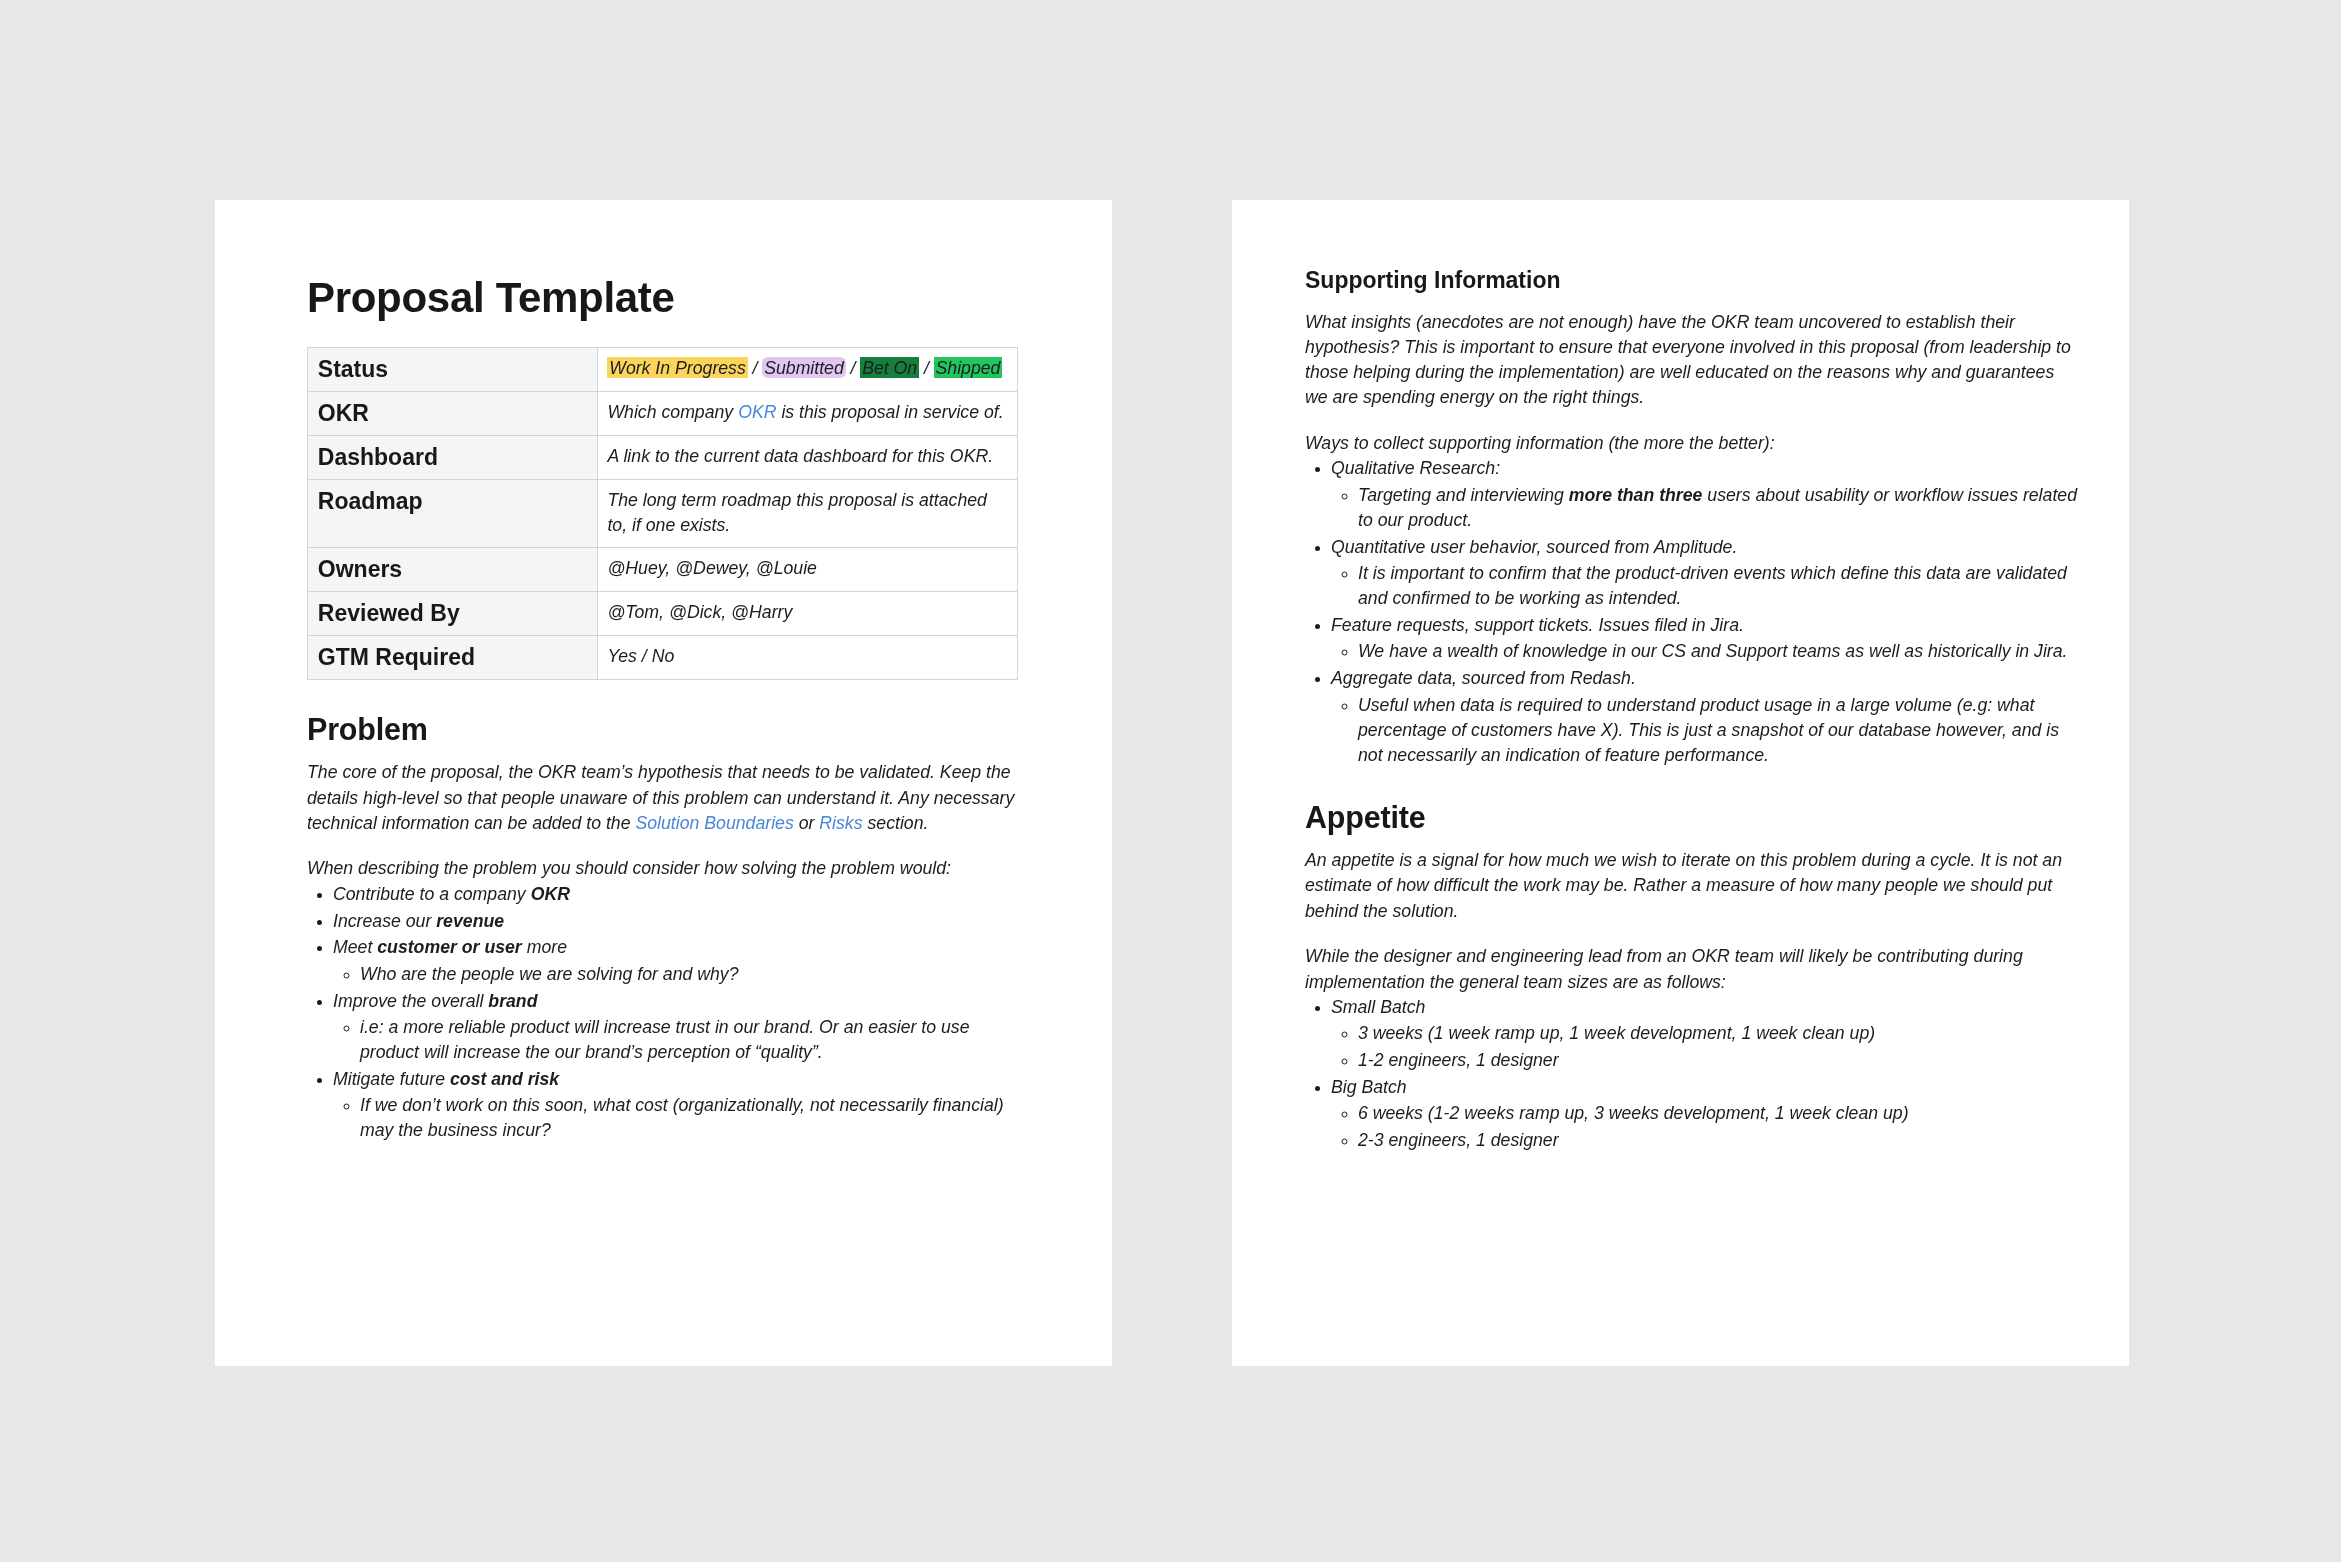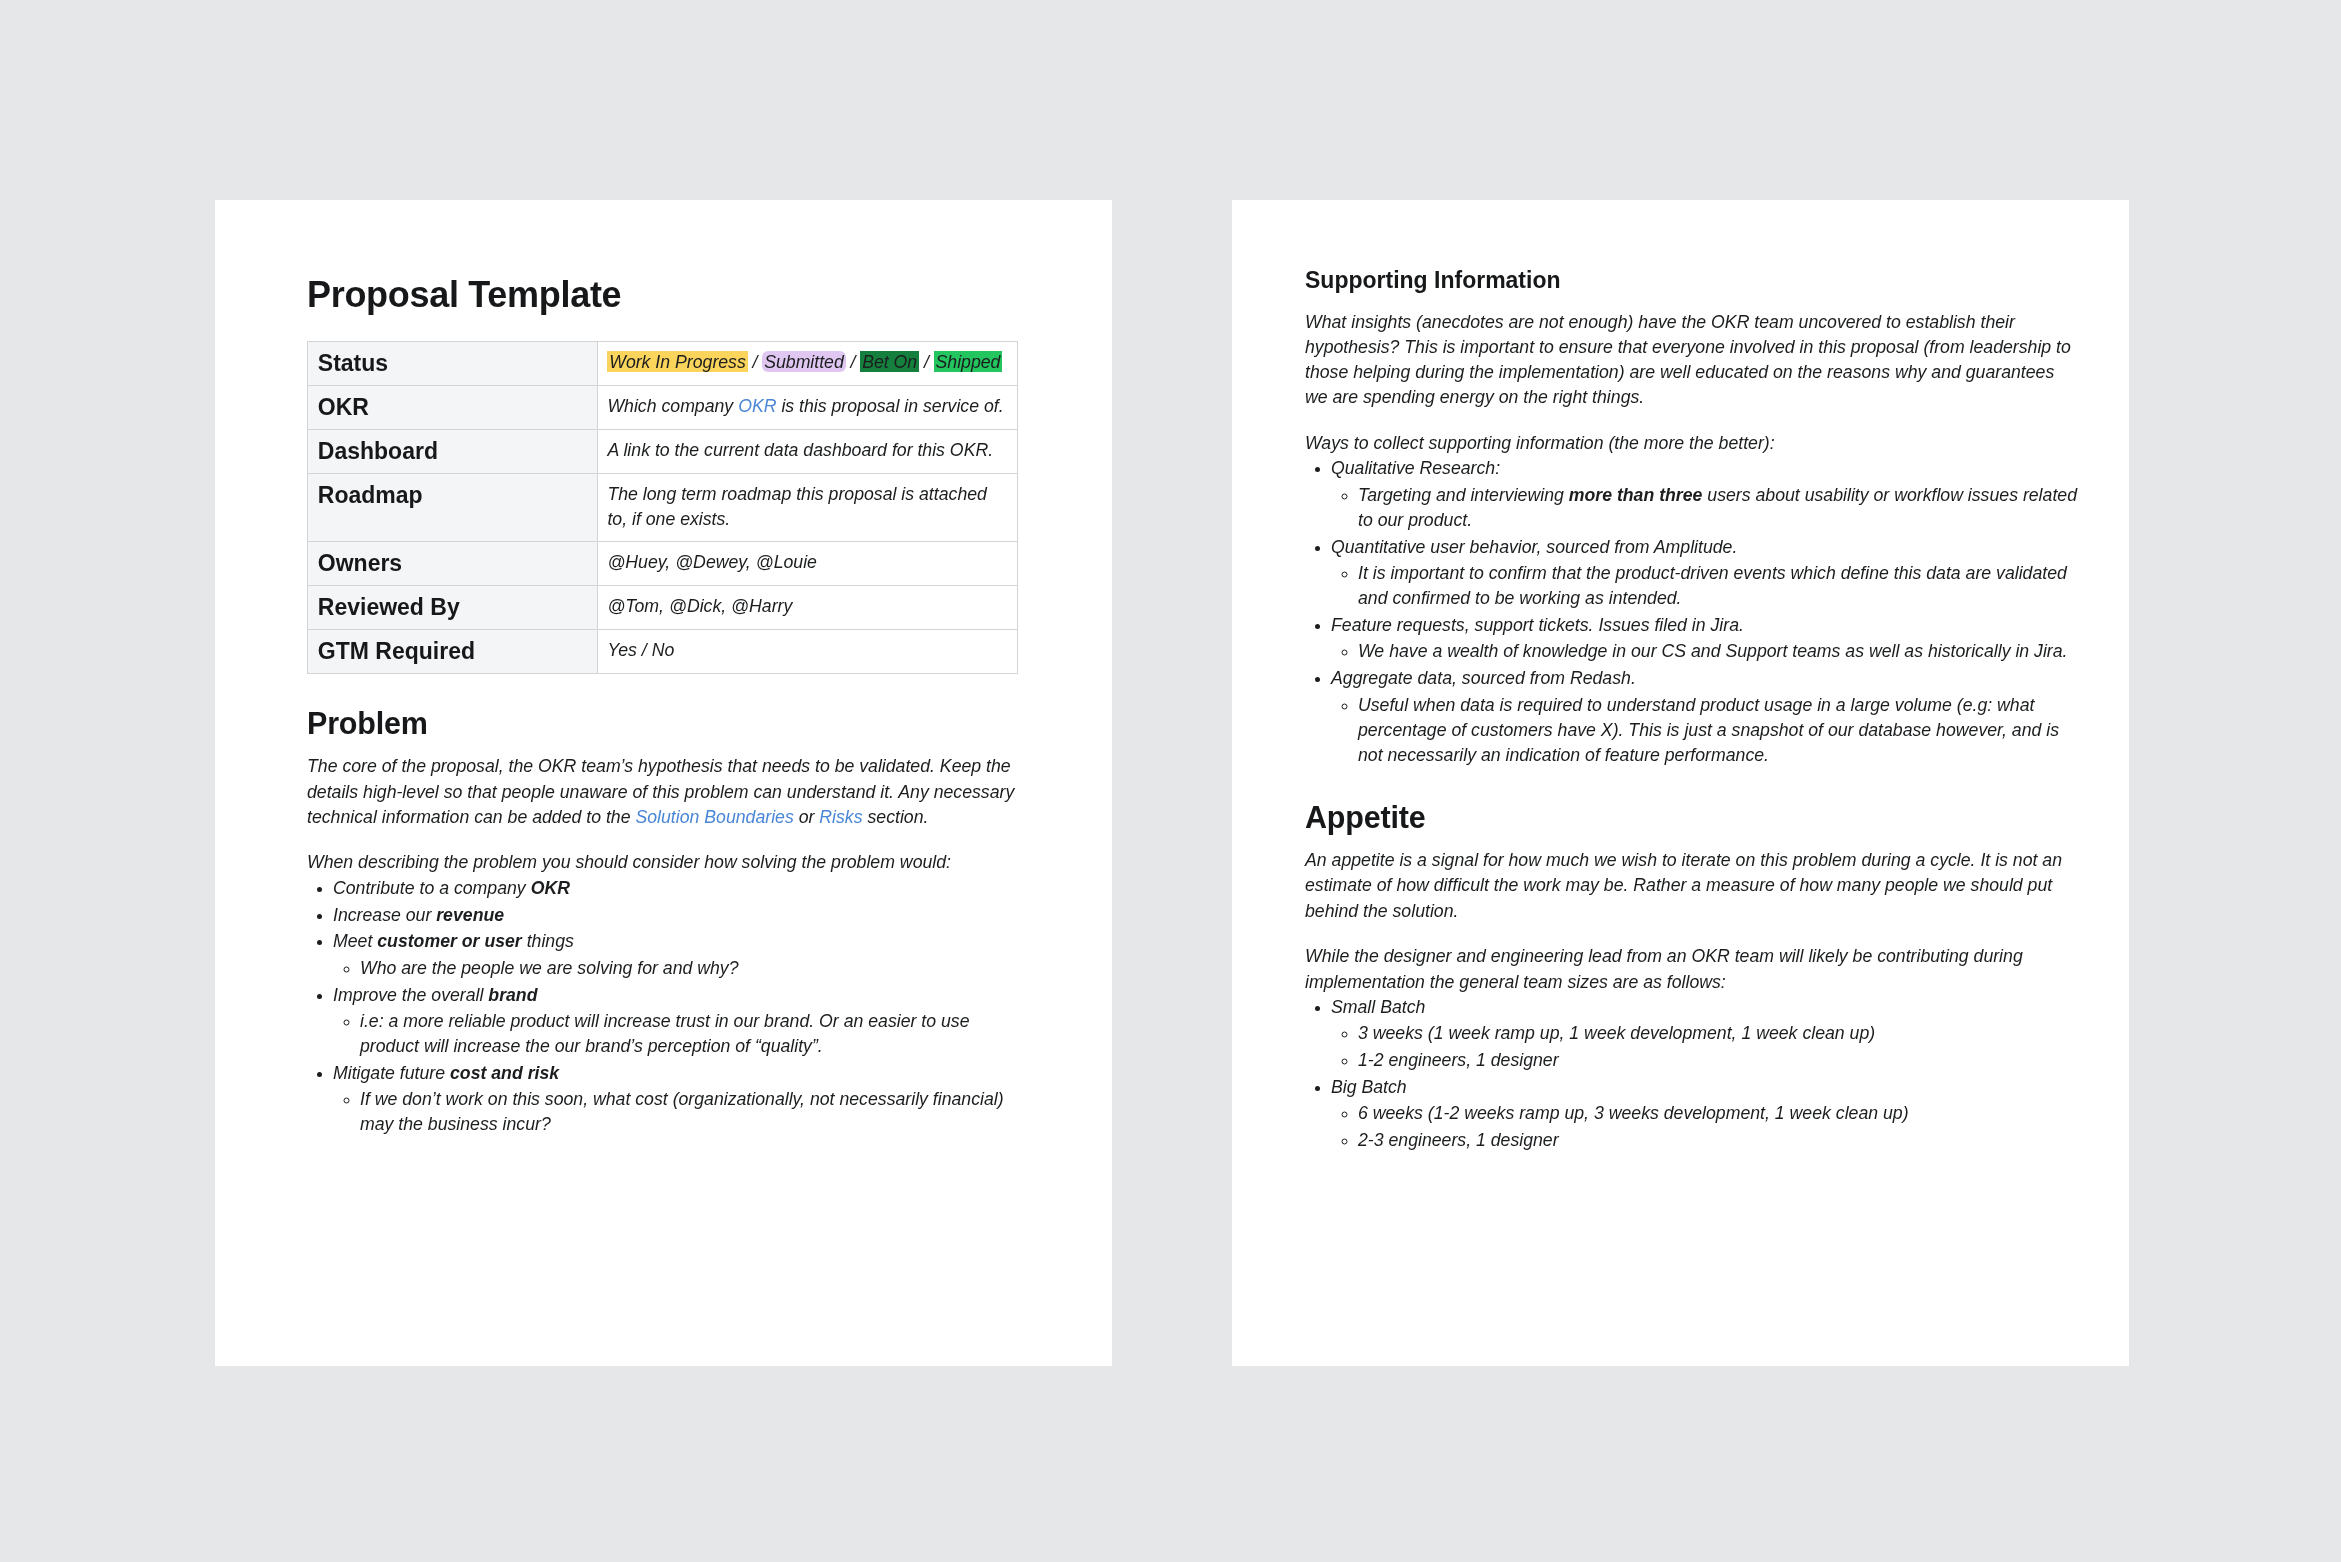--- a/index.html
+++ b/index.html
@@ -34,7 +34,7 @@
     padding: 67px 49px 0 73px;
   }
   h1.doc-title {
-    font-size: 36px;
+    font-size: 42px;
     font-weight: bold;
     color: #16181a;
     margin: 7.3px 0 24.4px 0;

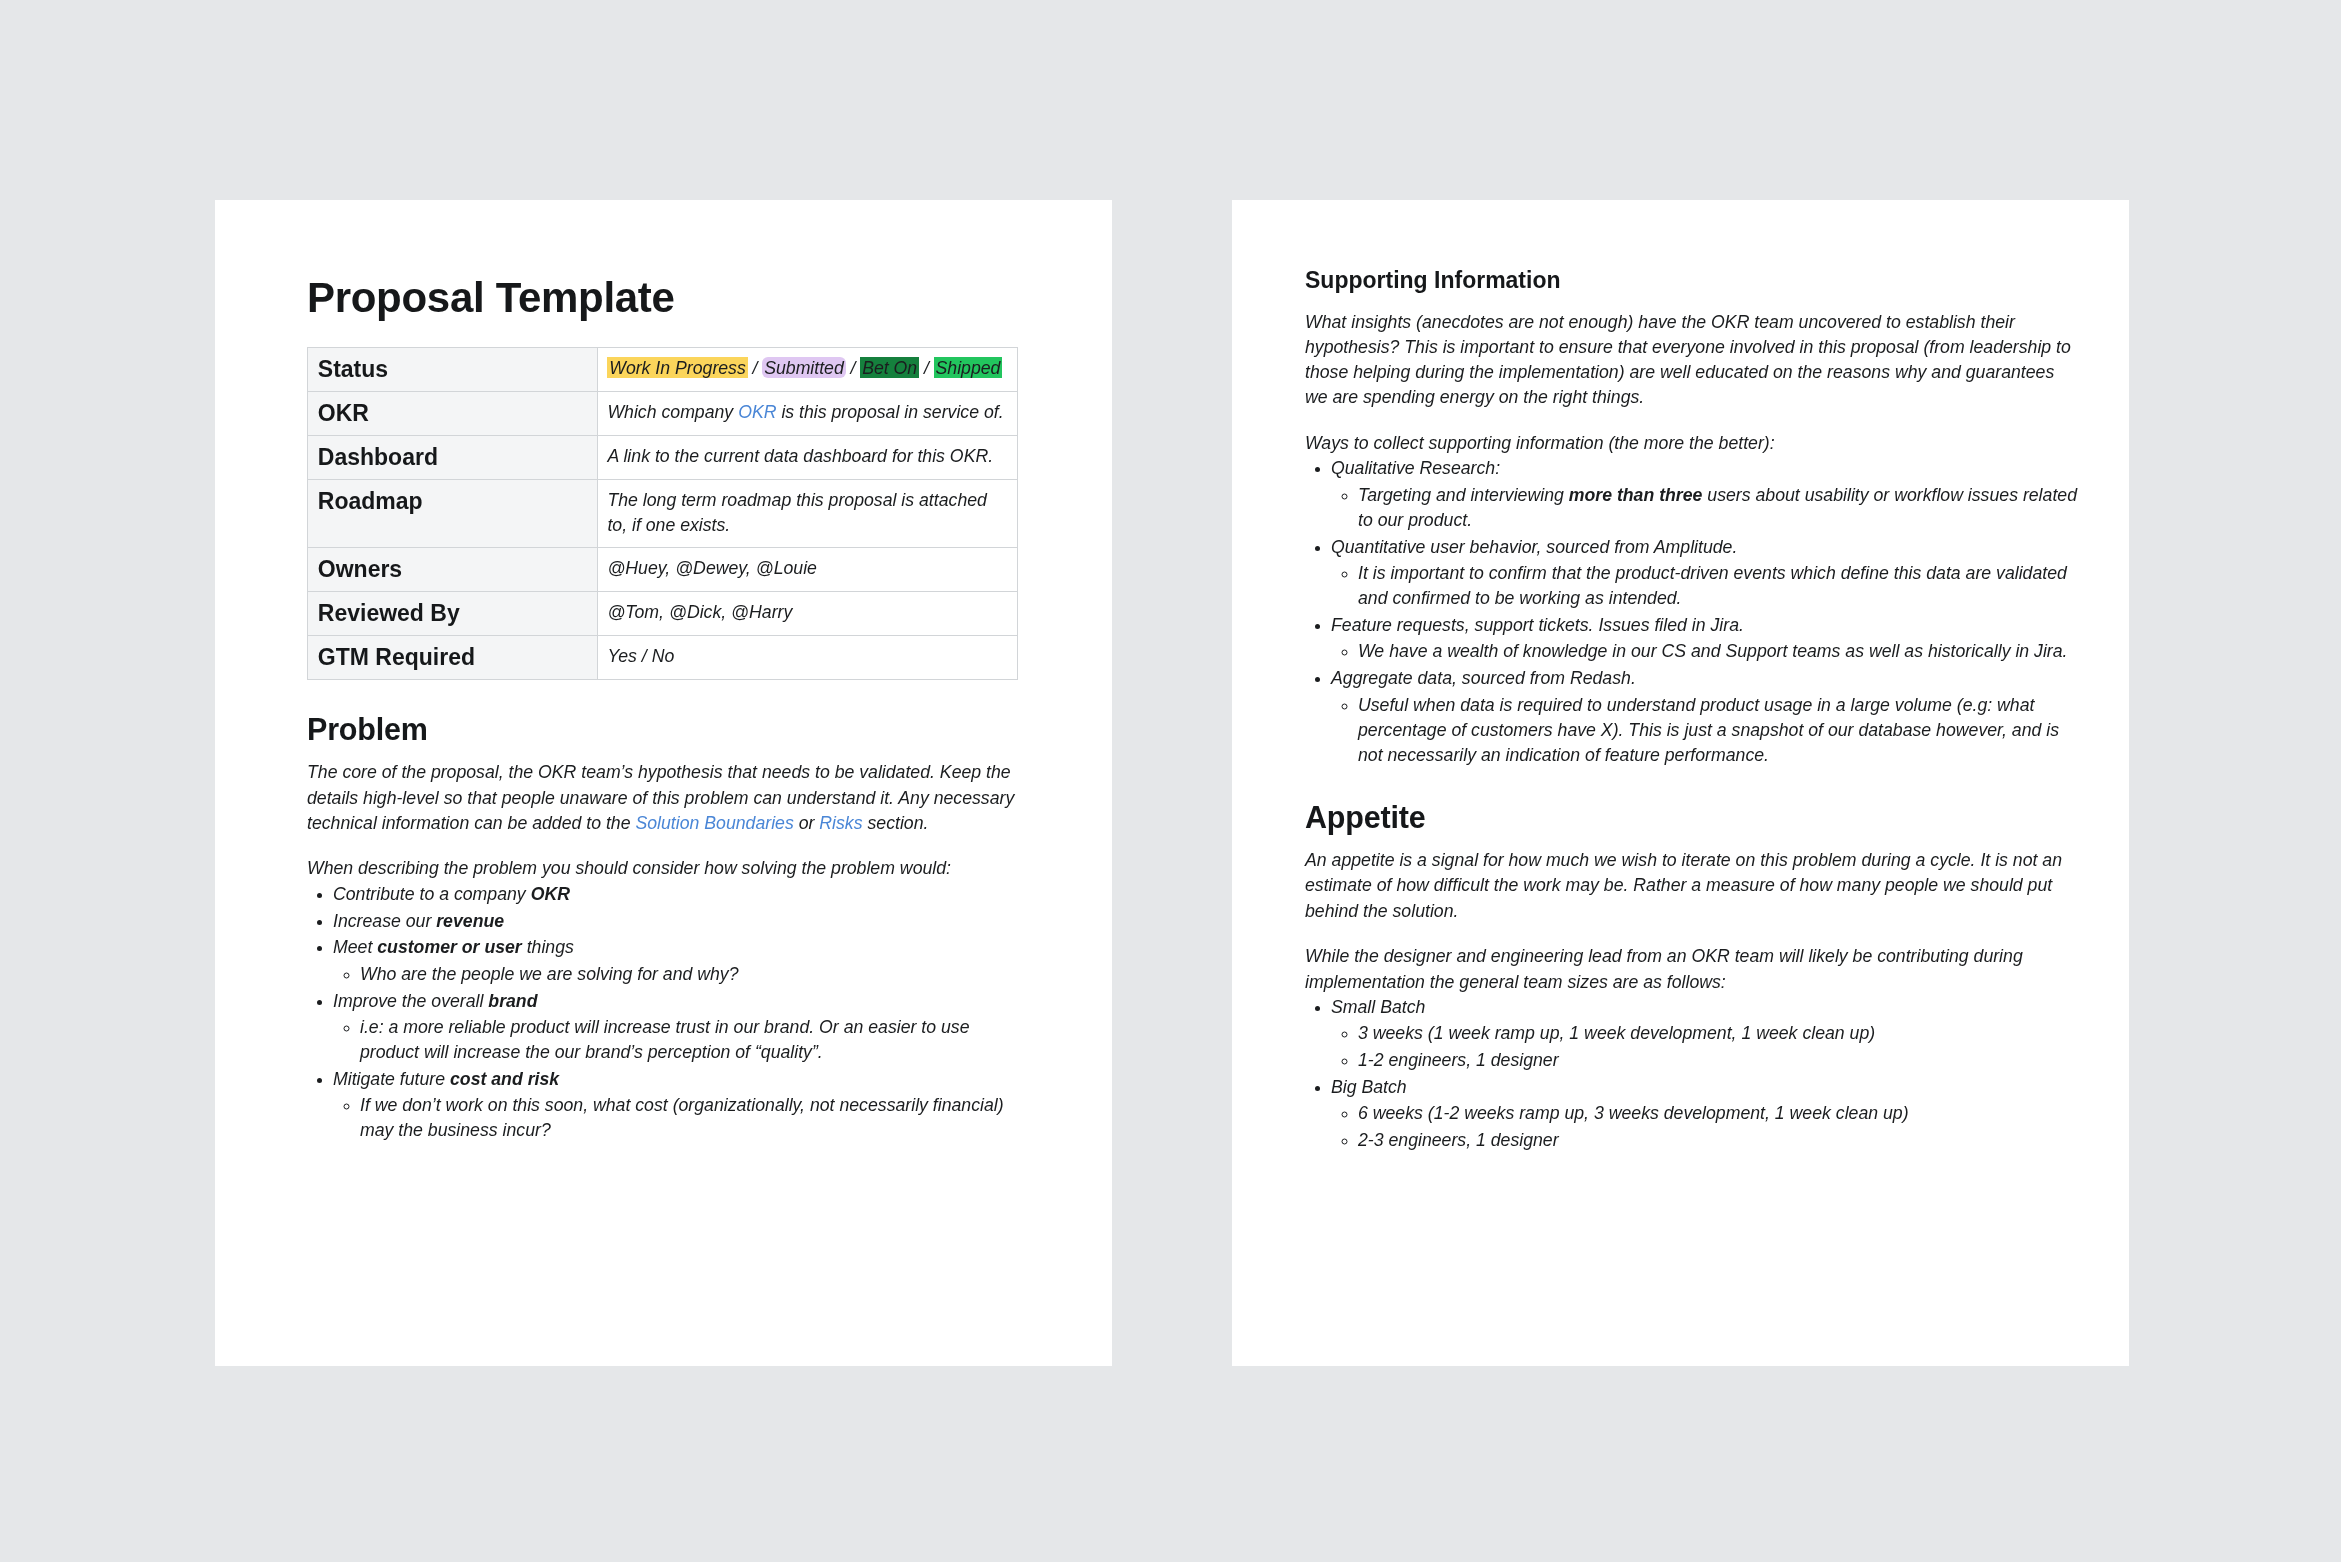--- a/index.html
+++ b/index.html
@@ -156,7 +156,7 @@
   <ul id="problem-bullets">
       <li><span class="sep">Contribute to a company </span><b>OKR</b></li>
       <li><span class="sep">Increase our </span><b>revenue</b></li>
-      <li><span class="sep">Meet </span><b>customer or user</b><span class="sep"> things</span><ul>
+      <li><span class="sep">Meet </span><b>customer or user</b><span class="sep"> more</span><ul>
           <li><span class="sep">Who are the people we are solving for and why?</span></li>
         </ul></li>
       <li><span class="sep">Improve the overall </span><b>brand</b><ul>

